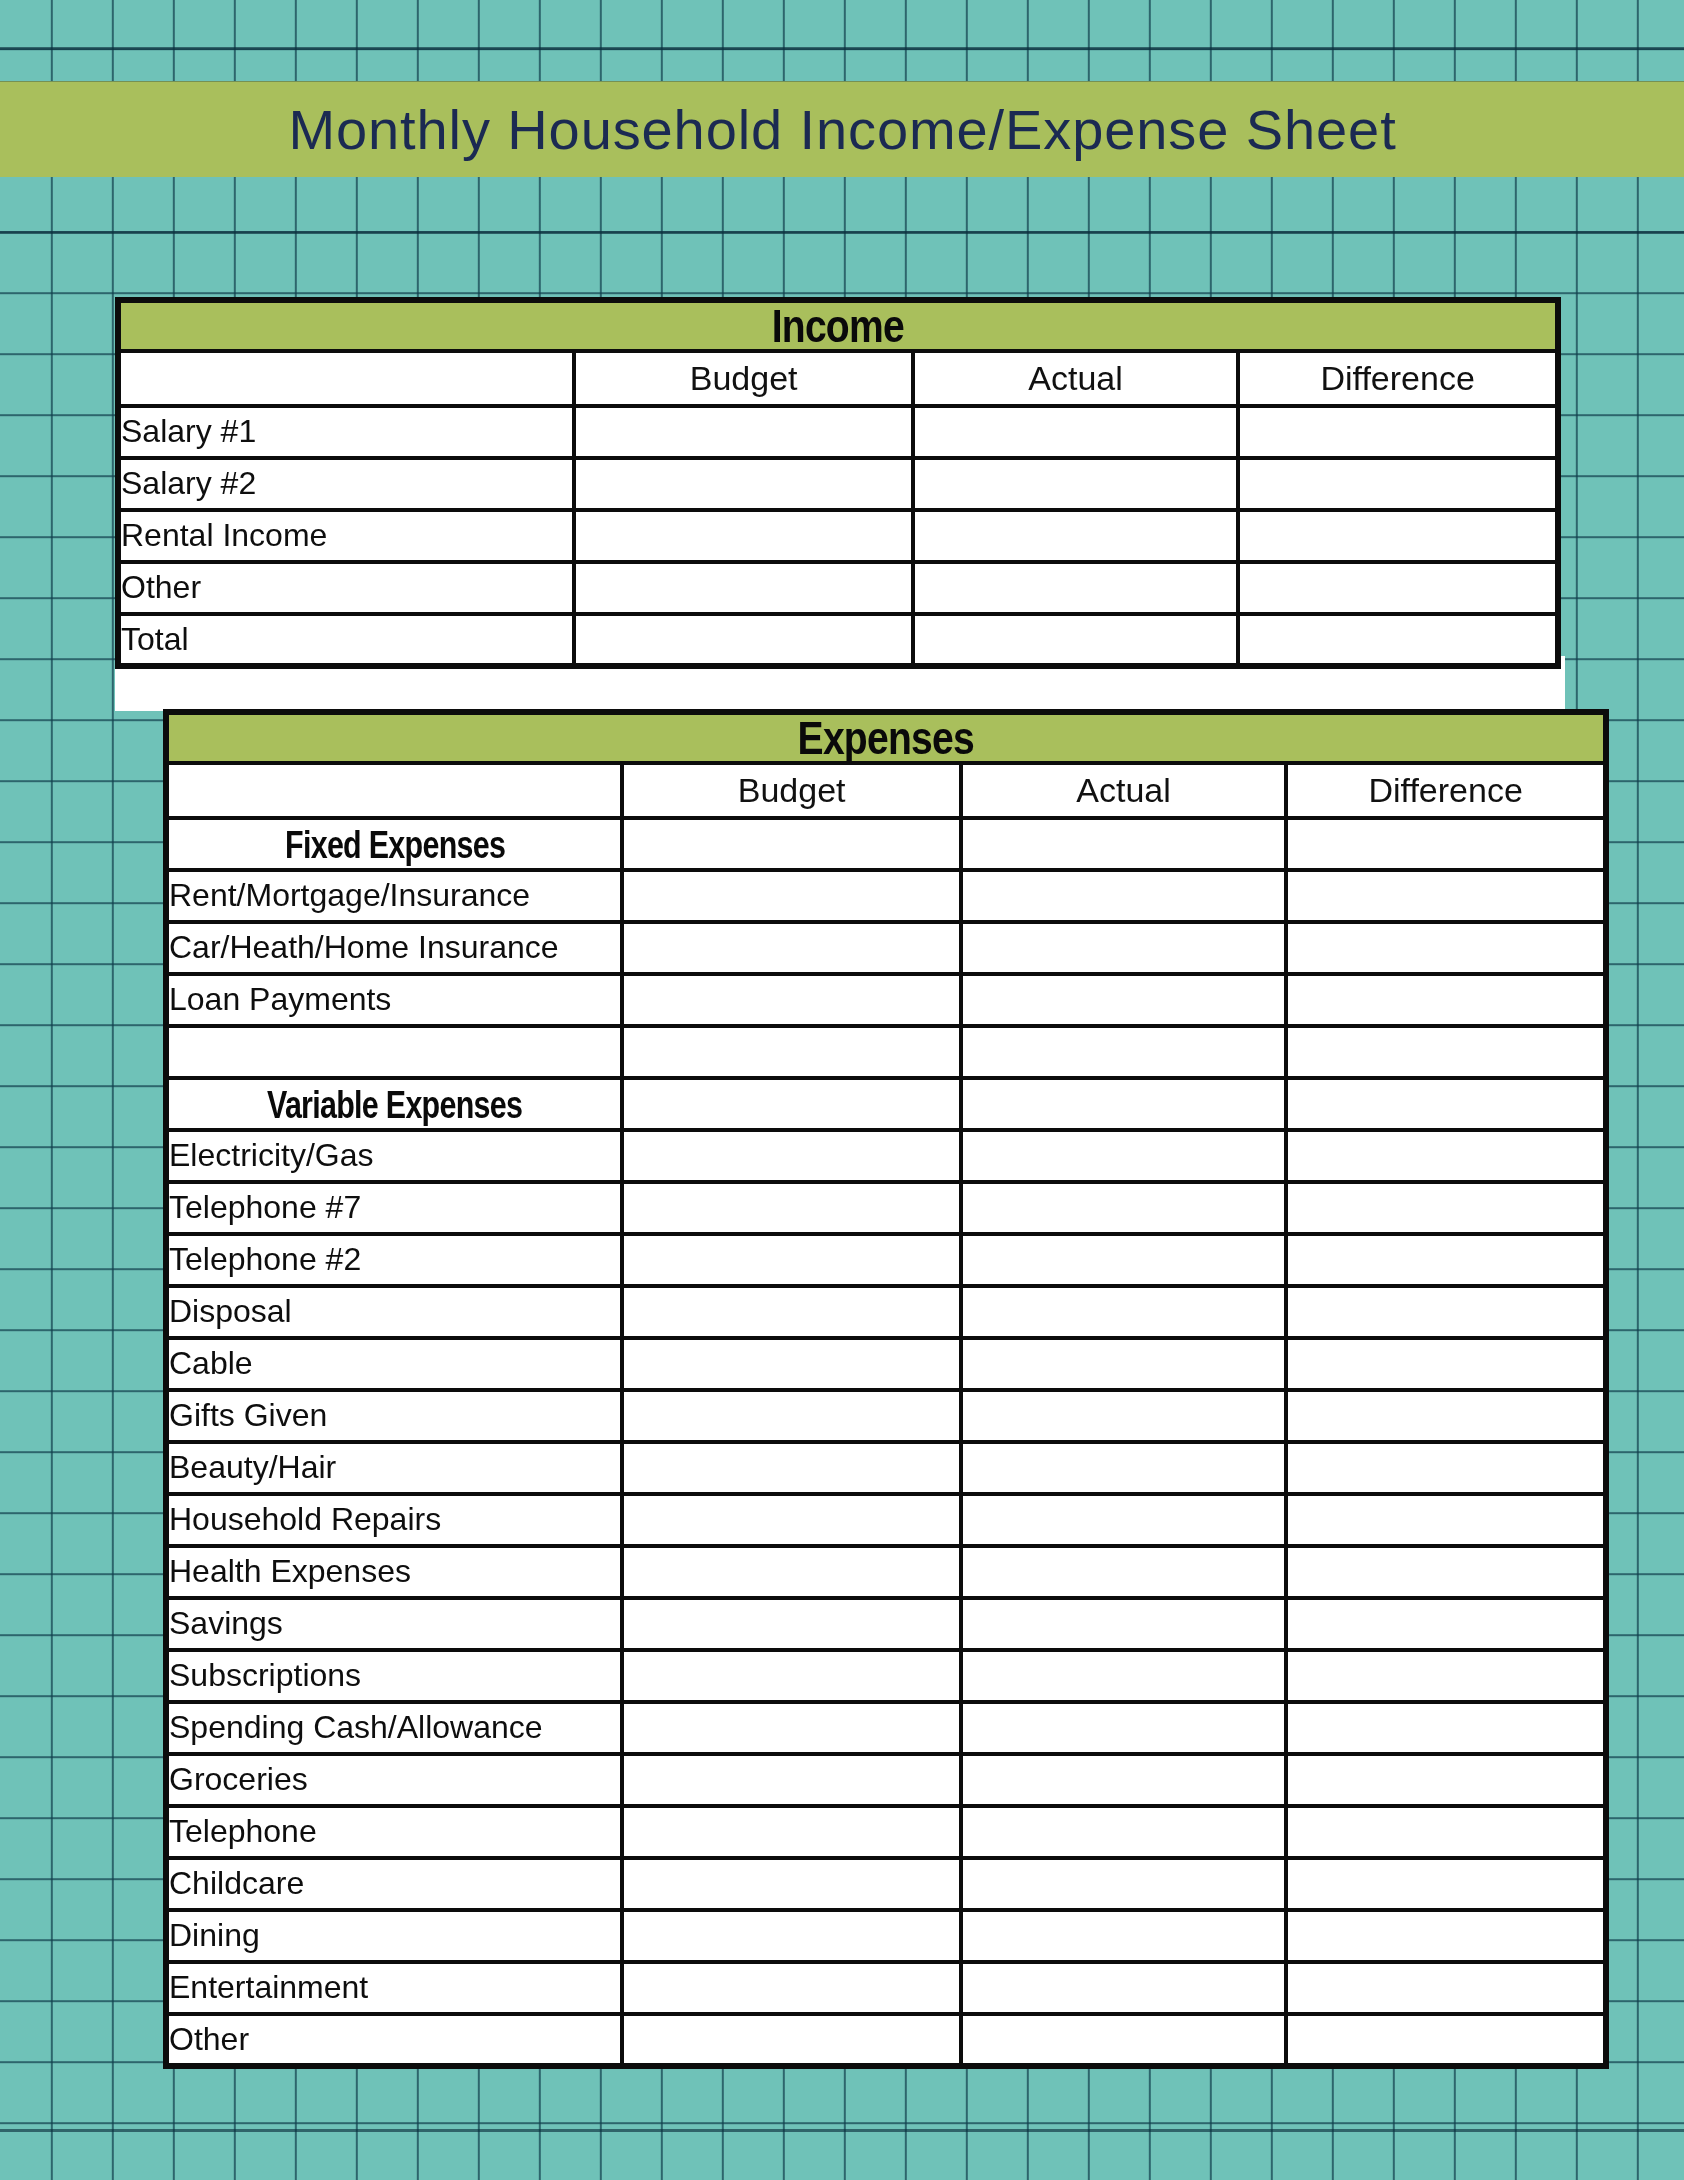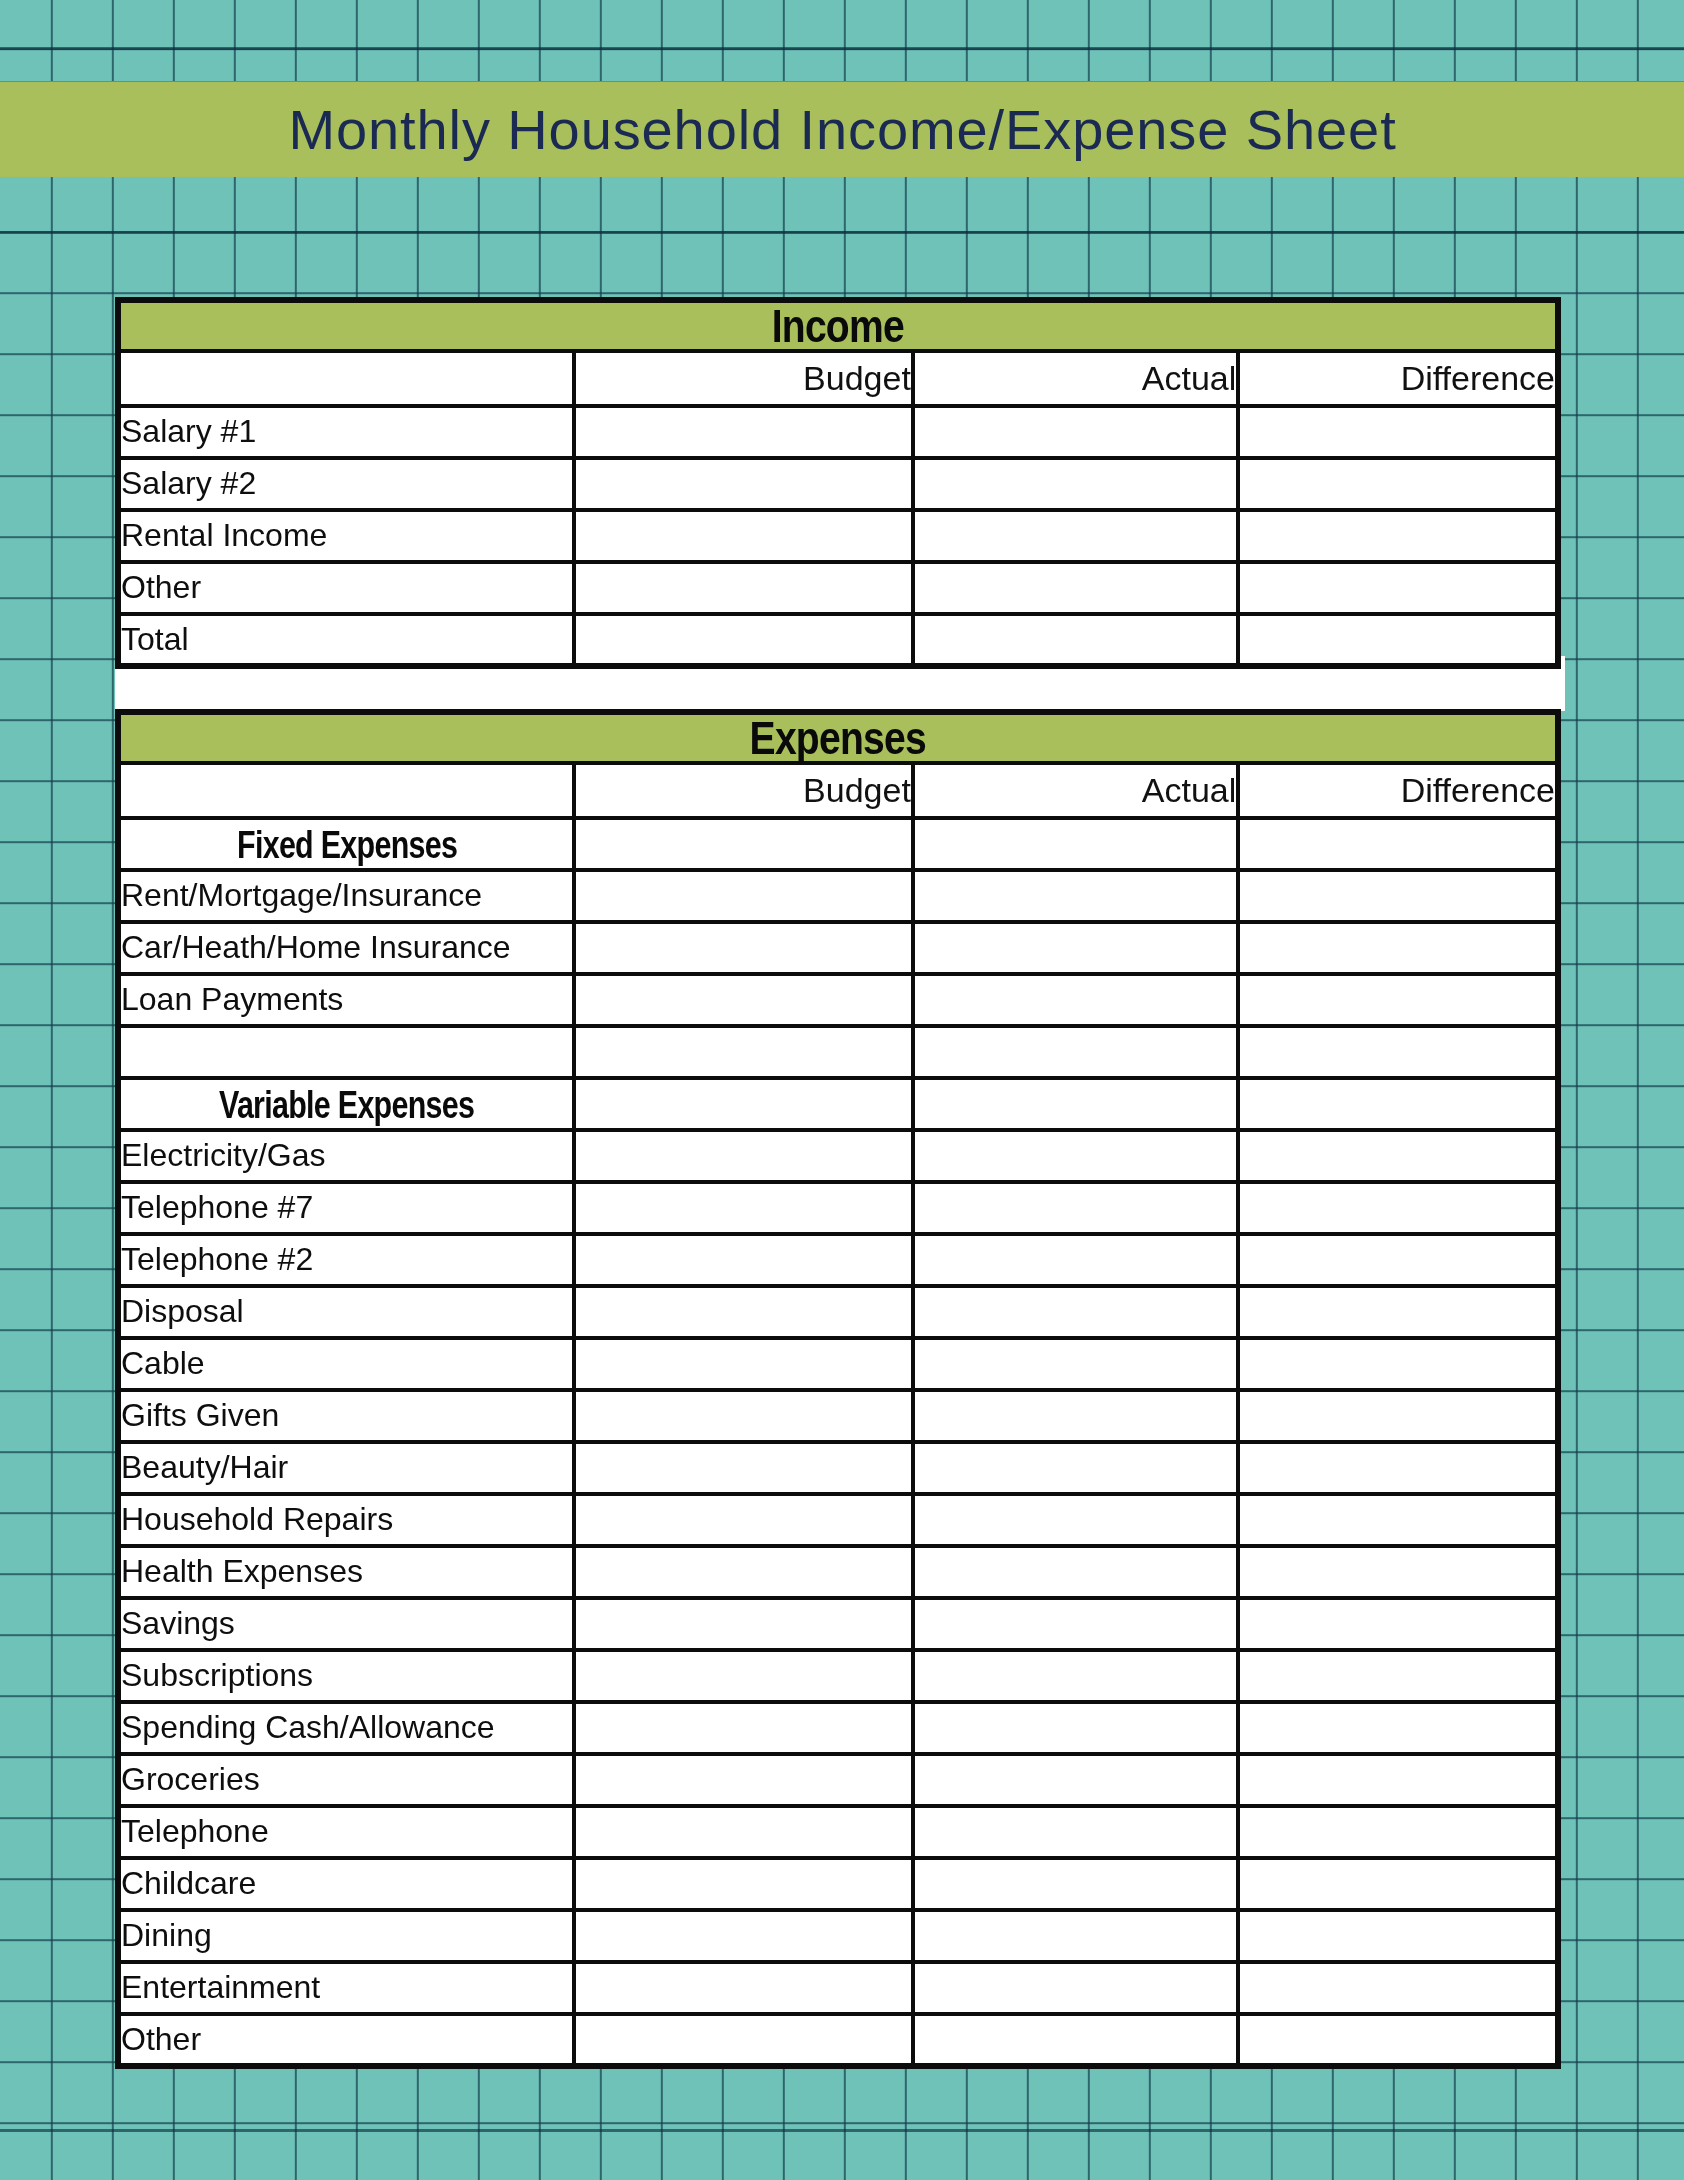--- a/index.html
+++ b/index.html
@@ -103,7 +103,7 @@
 
   tr.head-row td {
     height: 55px;
-    text-align: right;
+    text-align: center;
     vertical-align: middle;
     font-size: 34px;
     color: #111111;

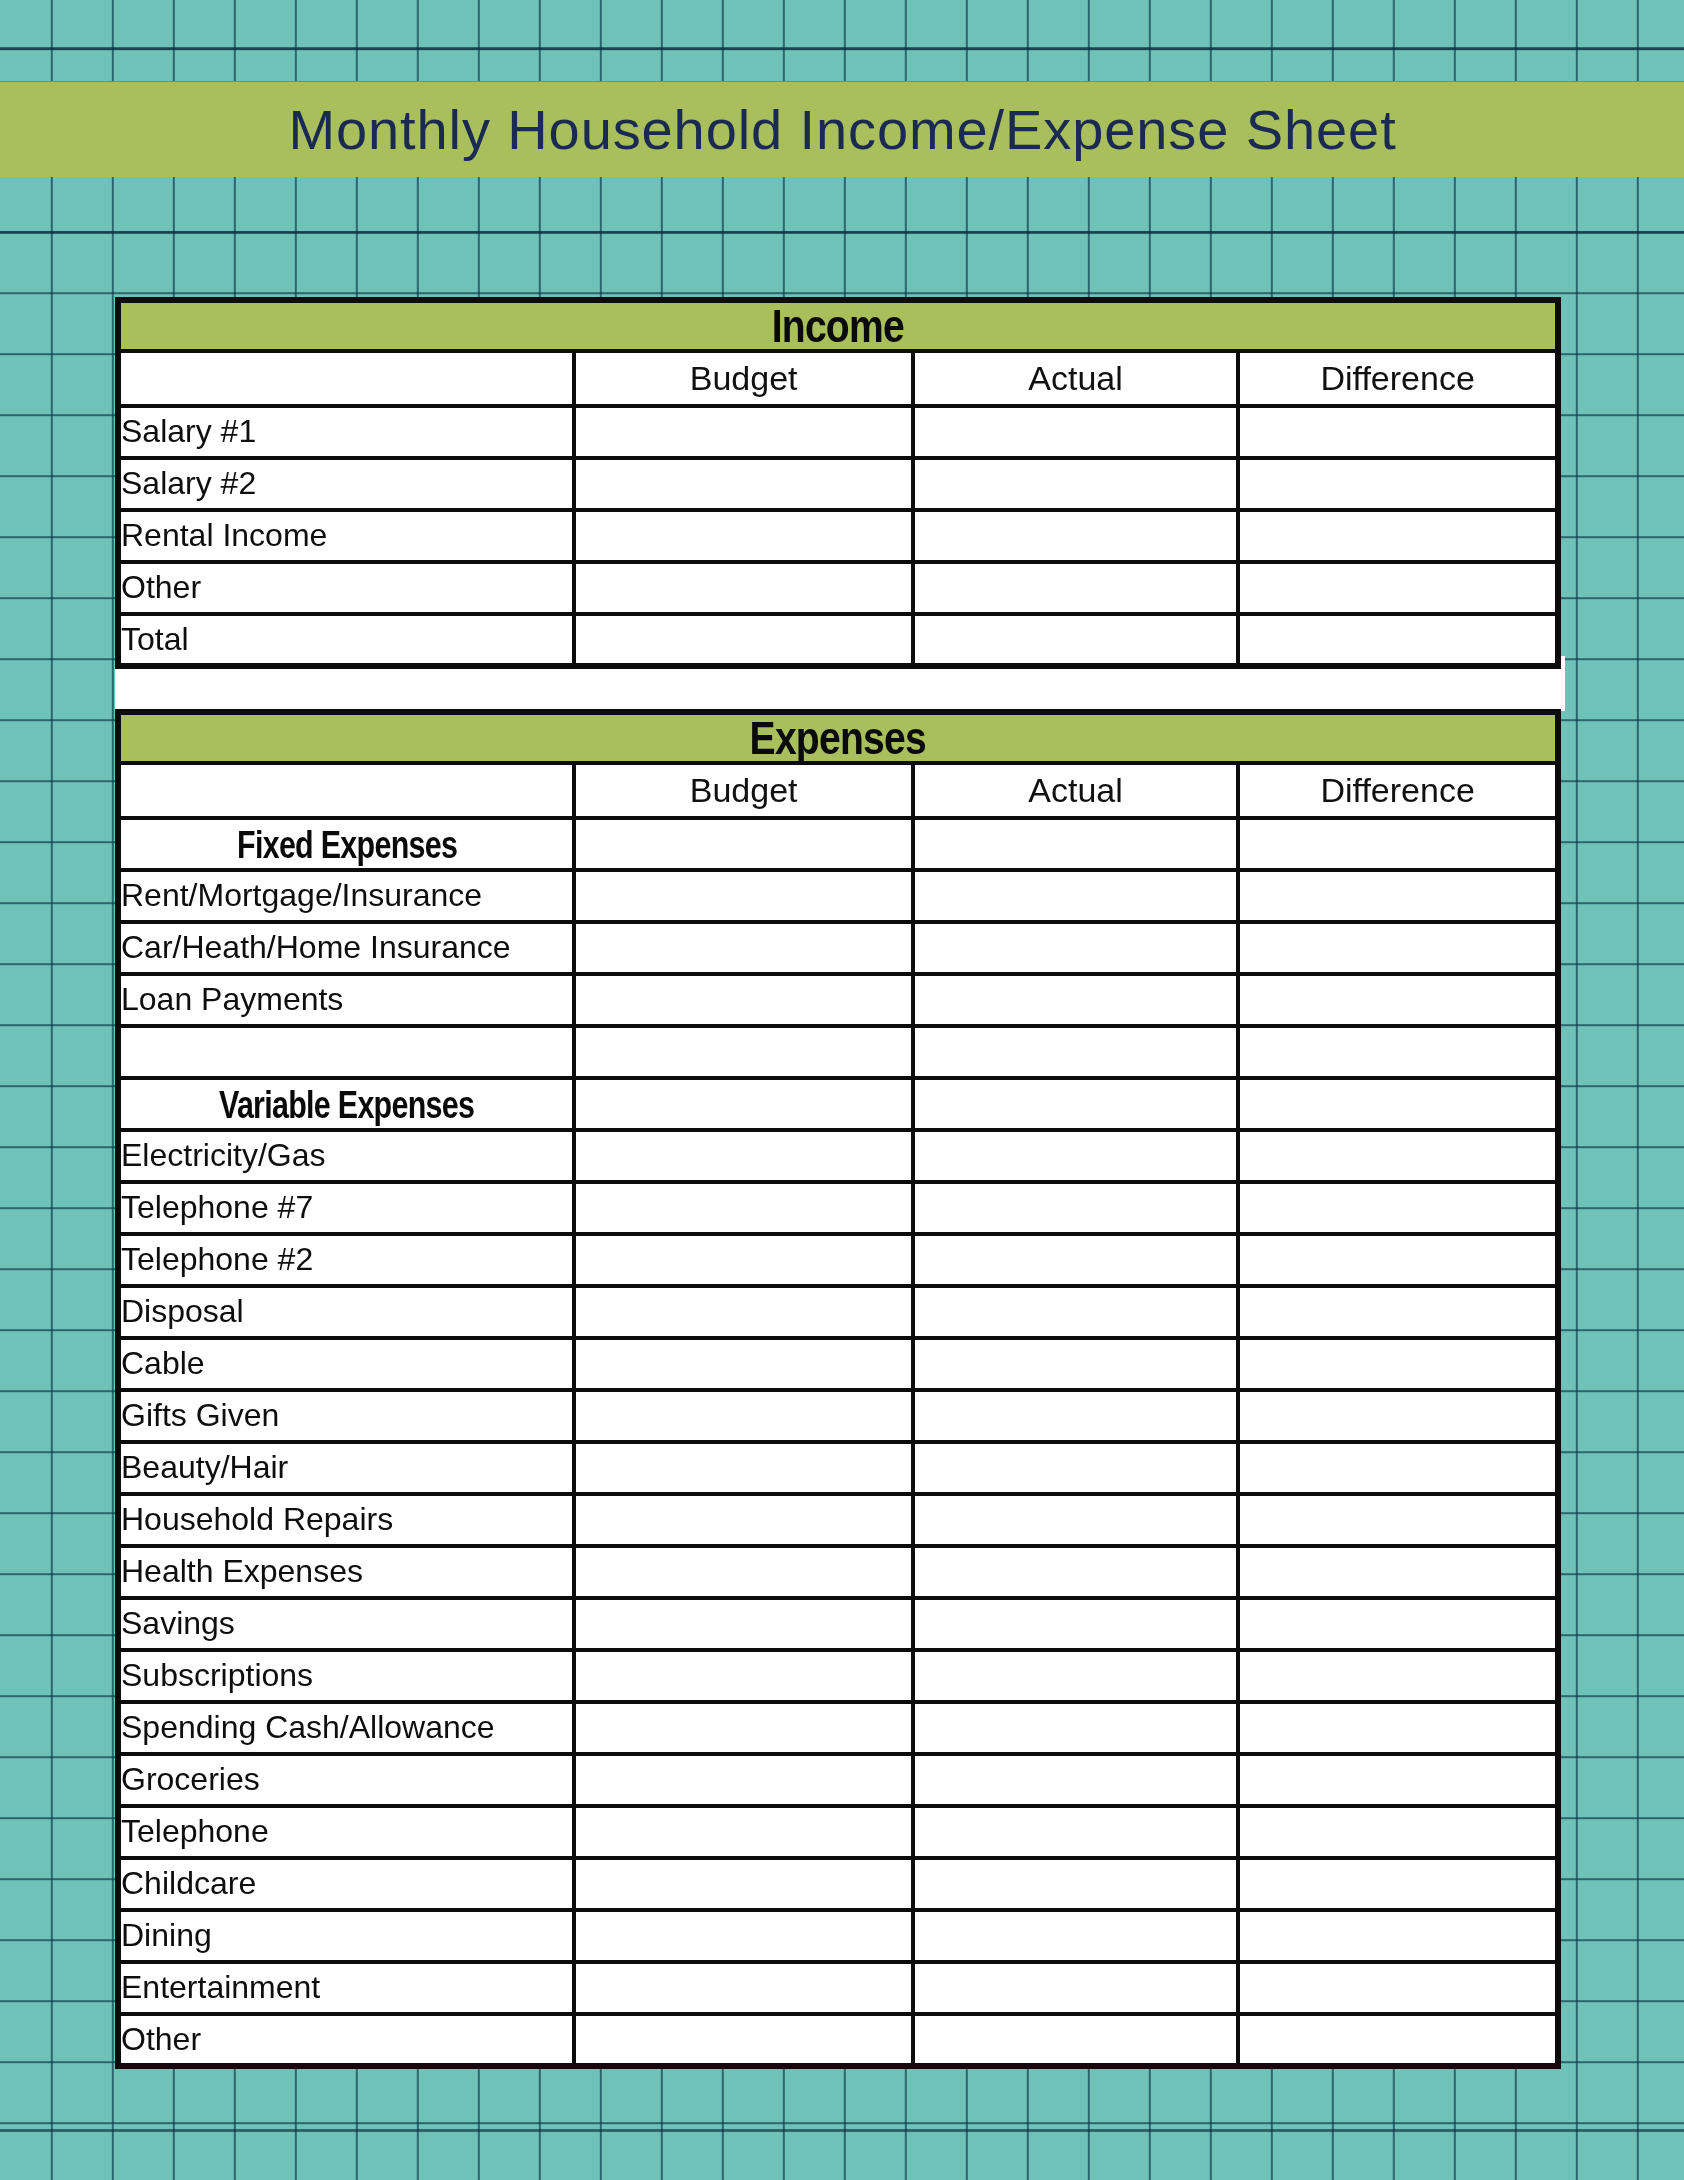--- a/index.html
+++ b/index.html
@@ -69,7 +69,7 @@
     border: 6px solid var(--border_black, #0c0c0c);
   }
   table.income   { top: 297px; }
-  table.expenses { top: 709px; }
+  table.expenses { top: 709px; margin-left: 48px; }
 
   table.sheet td {
     border: 4.3px solid var(--border_black, #0c0c0c);

